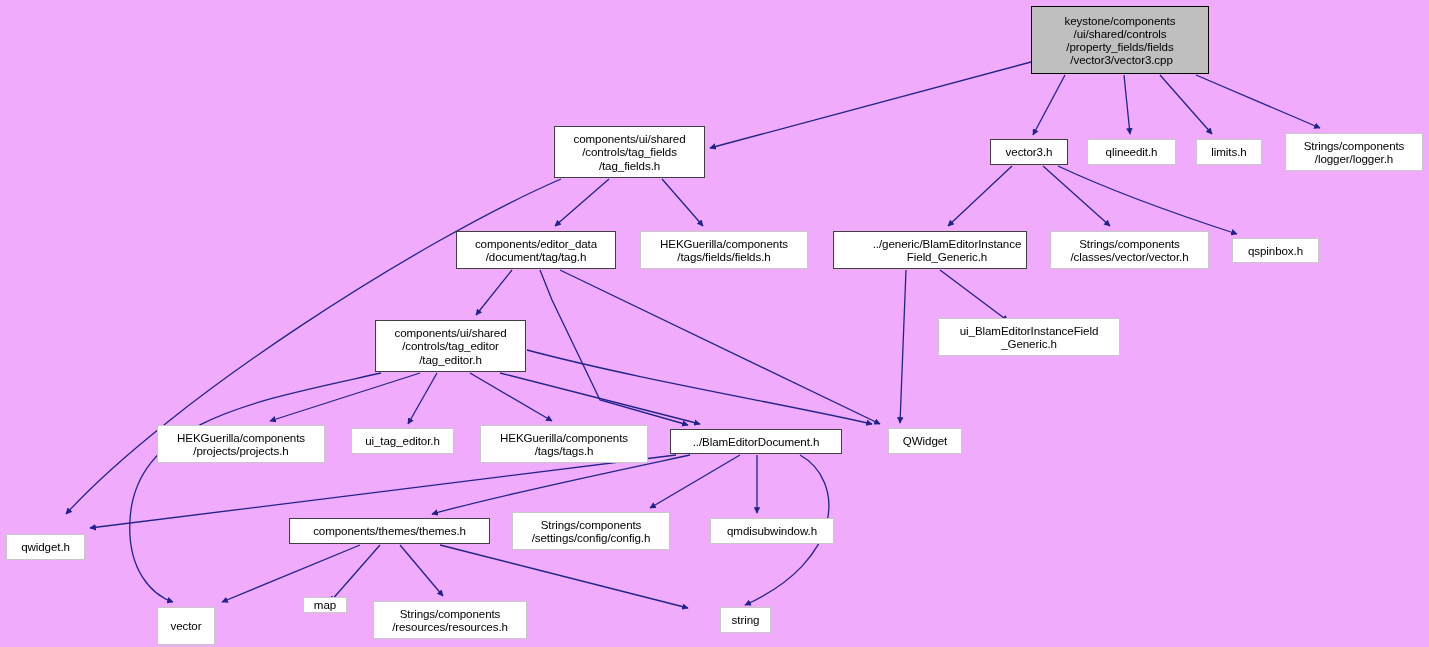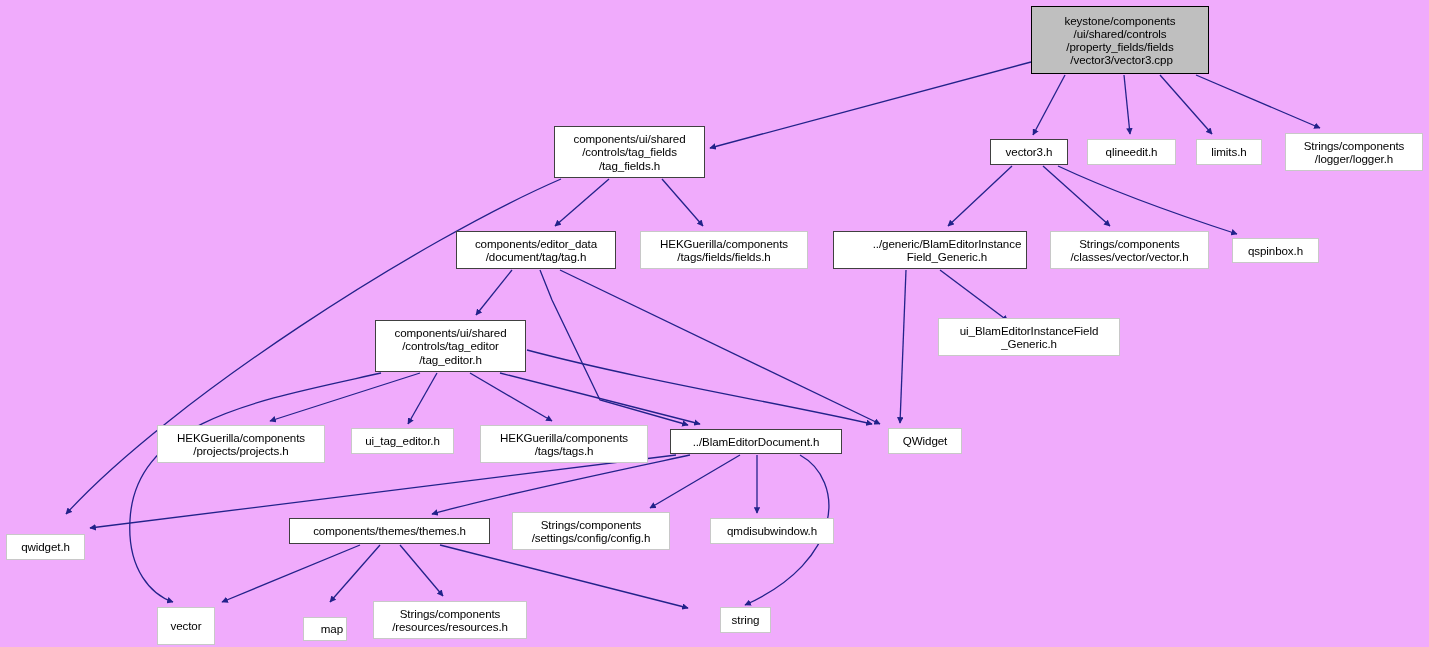--- a/index.html
+++ b/index.html
@@ -138,7 +138,7 @@
 /settings/config/config.h</span></div>
       <div class="node" style="left: 694px; top: 518px; width: 124px; height: 26px; margin-left: 16px;"><span class="label">qmdisubwindow.h</span></div>
       <div class="node" style="left: 157px; top: 607px; width: 58px; height: 38px;"><span class="label">vector</span></div>
-      <div class="node" style="left: 303px; top: 617px; width: 44px; height: 24px; text-align: right;"><span class="label">map</span></div>
+      <div class="node" style="left: 303px; top: 597px; width: 44px; height: 16px;"><span class="label">map</span></div>
       <div class="node" style="left: 373px; top: 601px; width: 154px; height: 38px;"><span class="label">Strings/components
 /resources/resources.h</span></div>
       <div class="node" style="left: 720px; top: 607px; width: 51px; height: 26px;"><span class="label">string</span></div>

